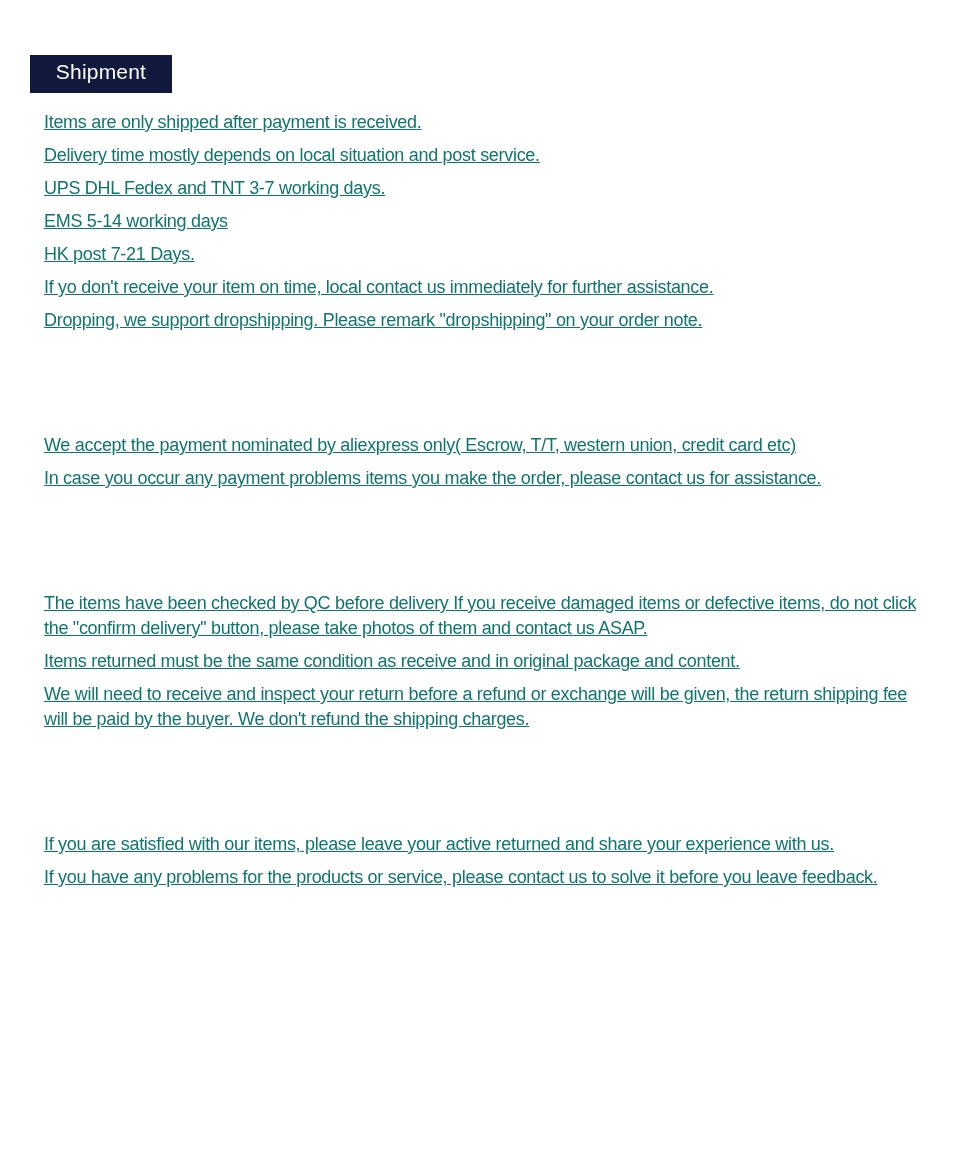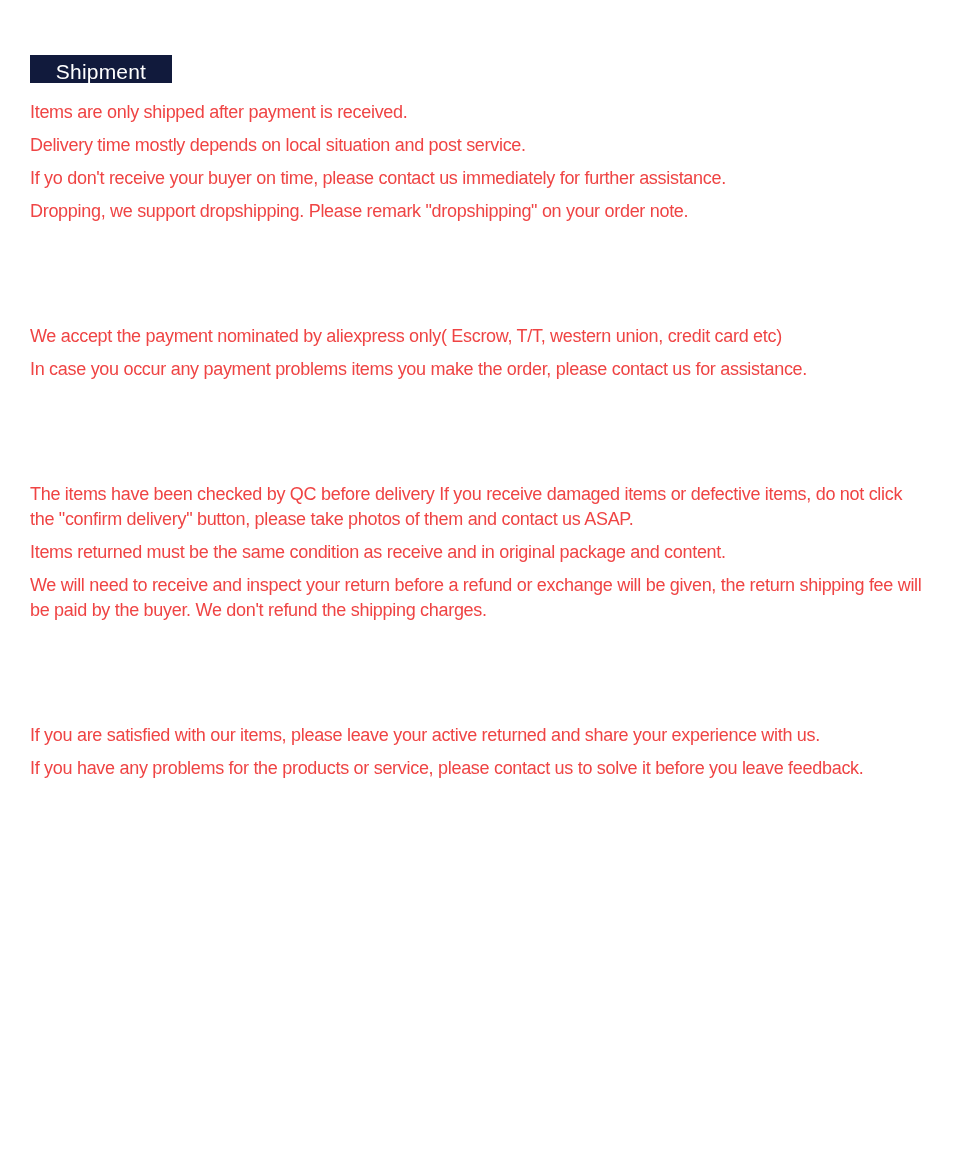--- a/index.html
+++ b/index.html
@@ -33,7 +33,7 @@
     color: #ffffff;
     font-size: 21px;
     line-height: 34px;
-    height: 28px;
+    height: 38px;
     padding: 0 10px;
     text-align: center;
     letter-spacing: 0.2px;

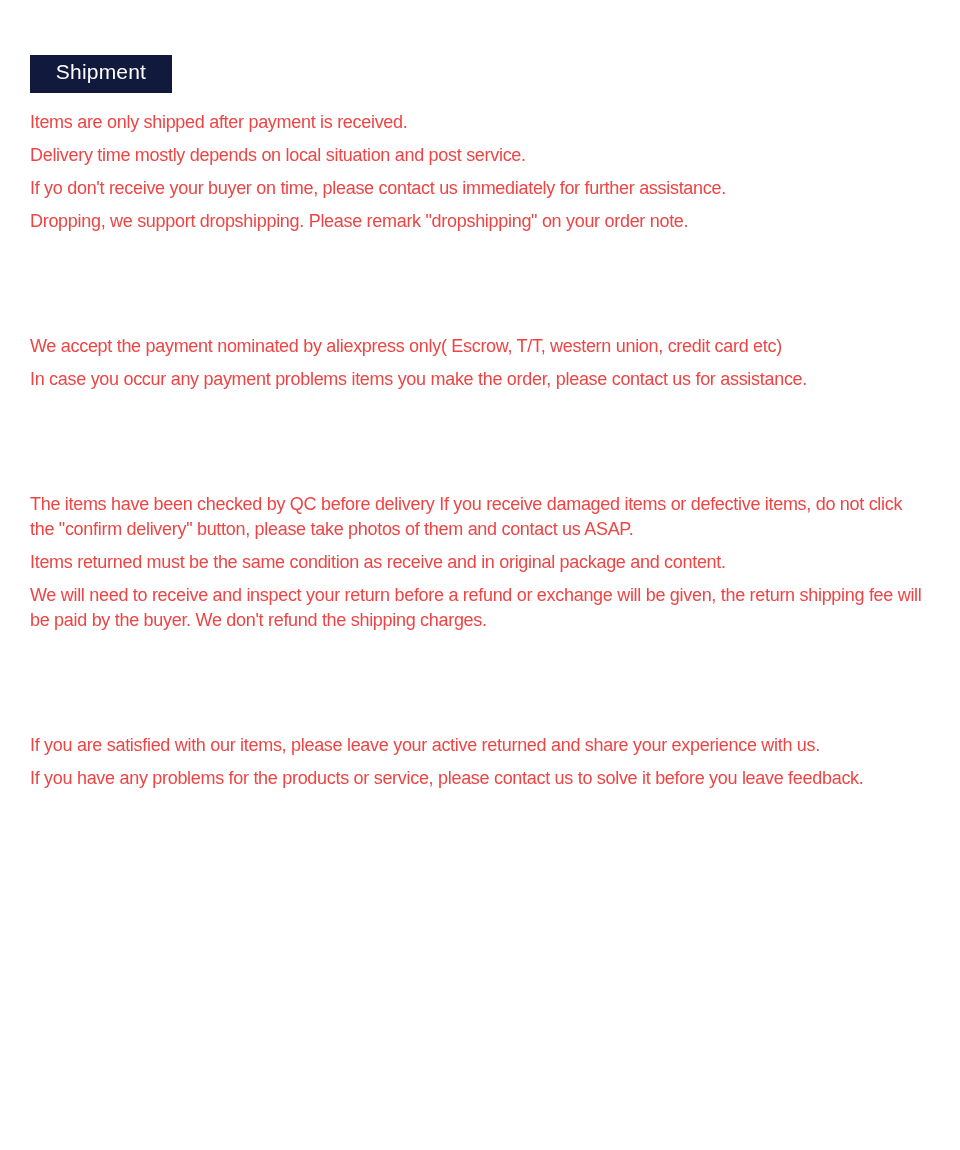--- a/index.html
+++ b/index.html
@@ -44,11 +44,12 @@
     max-width: 900px;
   }
   .para {
-    margin: 0 0 8px 0;
+    margin: 0 0 8px 14px;
     font-size: 18px;
     line-height: 25px;
     letter-spacing: -0.3px;
-    color: #ef4444;
+    color: #0f766e;
+    text-decoration: underline;
   }
 </style>
 </head>

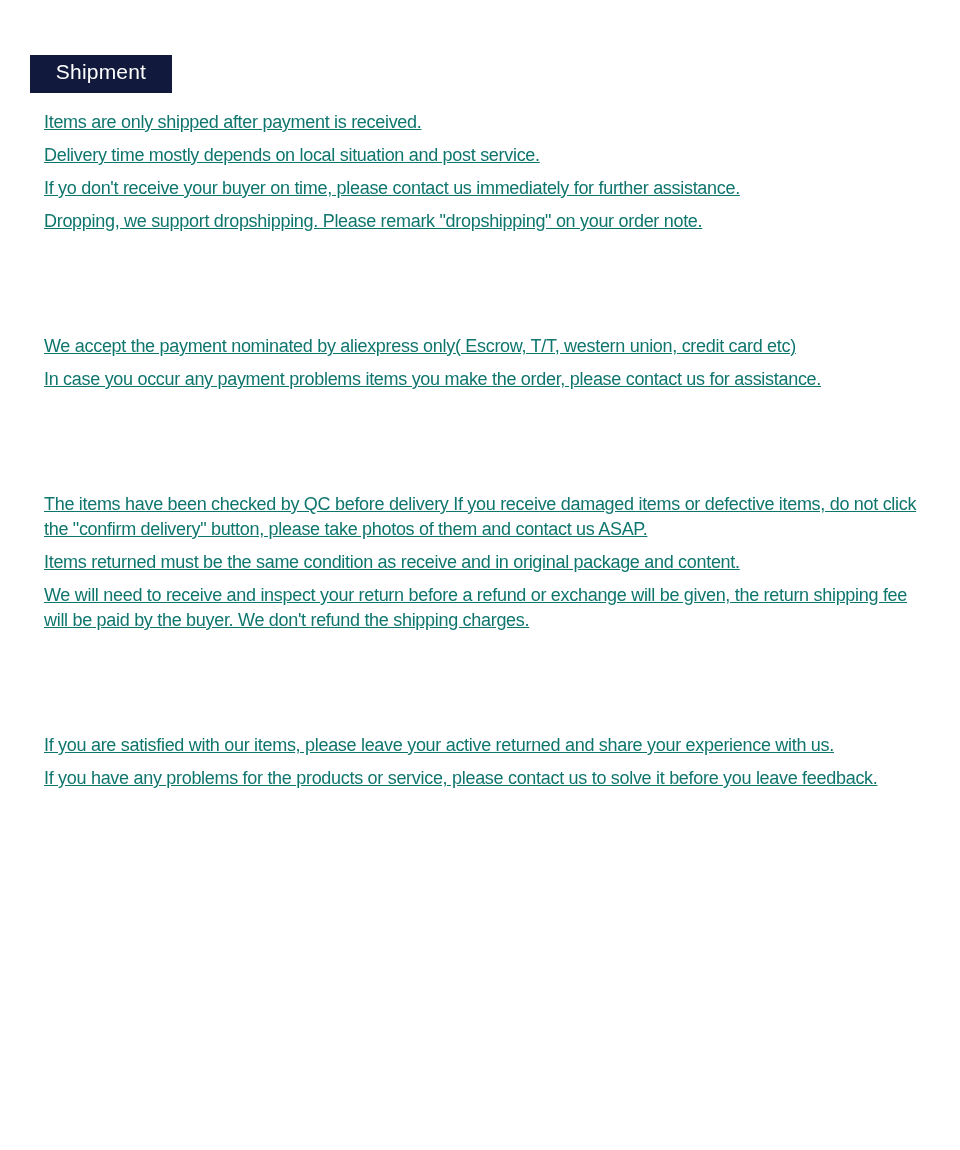--- a/index.html
+++ b/index.html
@@ -64,6 +64,7 @@
     <div class="section-body">
       <p class="para">Items are only shipped after payment is received.</p>
       <p class="para">Delivery time mostly depends on local situation and post service.</p>
+      <p class="para">UPS DHL Fedex and TNT 3-7 working days.</p>
       <p class="para">If yo don't receive your buyer on time, please contact us immediately for further assistance.</p>
       <p class="para">Dropping, we support dropshipping. Please remark "dropshipping" on your order note.</p>
     </div>

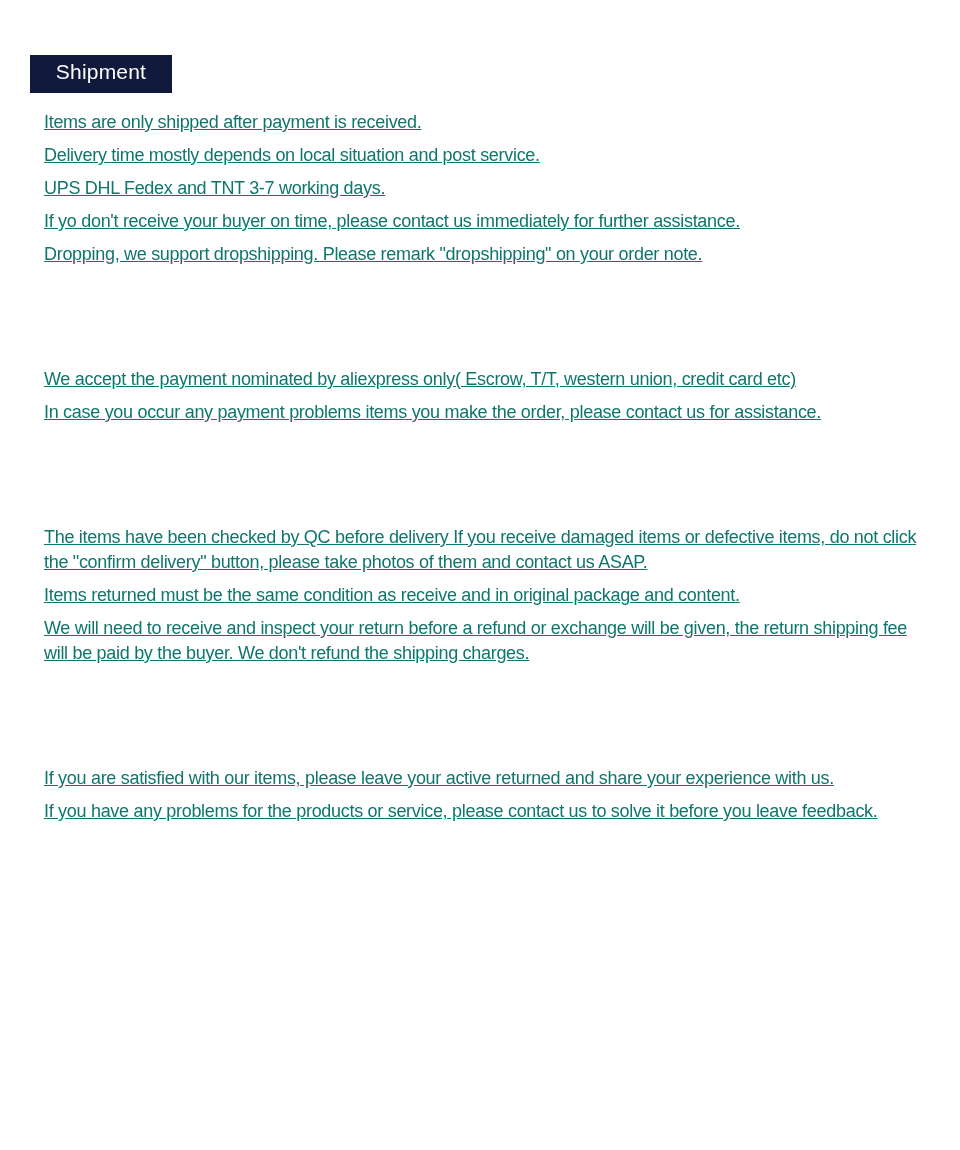--- a/index.html
+++ b/index.html
@@ -65,6 +65,7 @@
       <p class="para">Items are only shipped after payment is received.</p>
       <p class="para">Delivery time mostly depends on local situation and post service.</p>
       <p class="para">UPS DHL Fedex and TNT 3-7 working days.</p>
+      <p class="para">EMS 5-14 working days</p>
       <p class="para">If yo don't receive your buyer on time, please contact us immediately for further assistance.</p>
       <p class="para">Dropping, we support dropshipping. Please remark "dropshipping" on your order note.</p>
     </div>

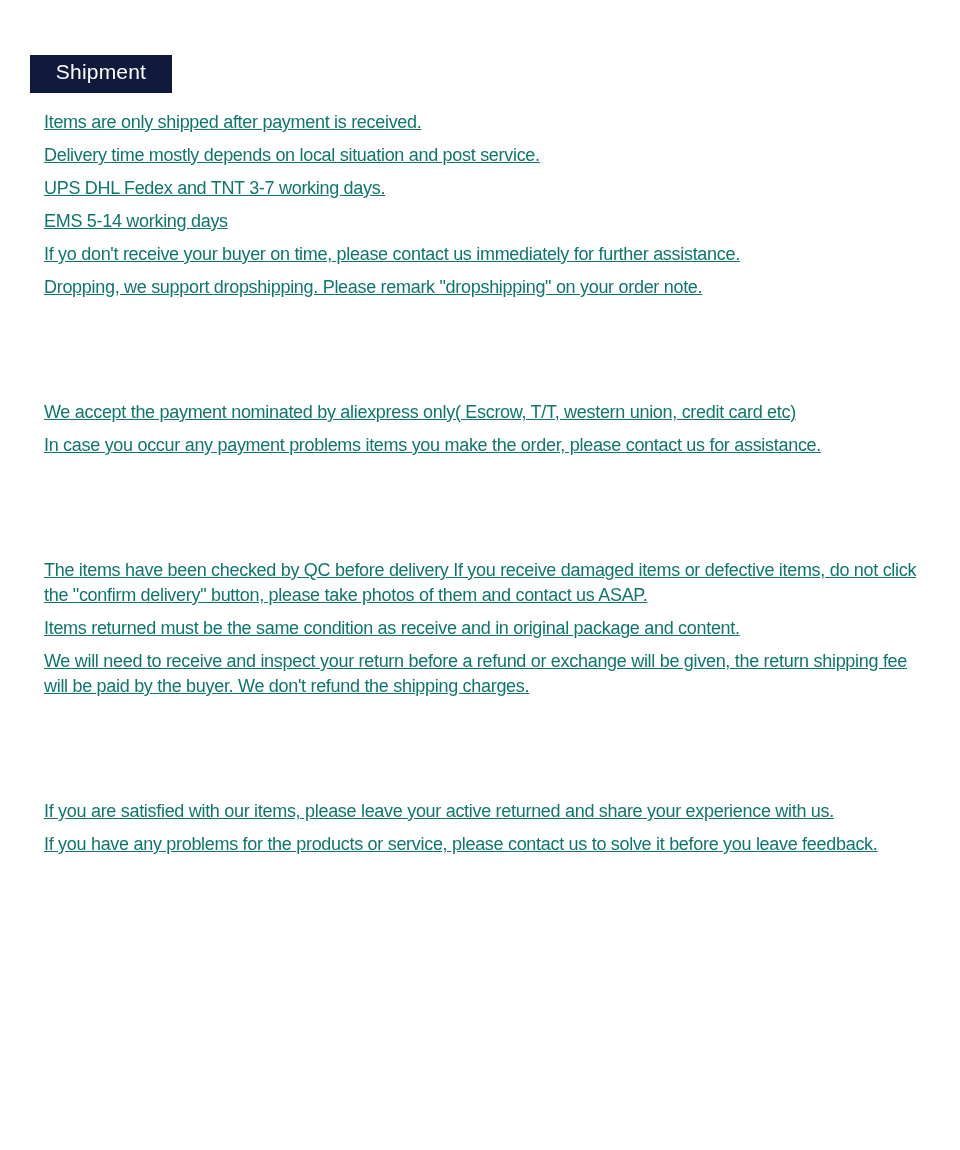--- a/index.html
+++ b/index.html
@@ -66,6 +66,7 @@
       <p class="para">Delivery time mostly depends on local situation and post service.</p>
       <p class="para">UPS DHL Fedex and TNT 3-7 working days.</p>
       <p class="para">EMS 5-14 working days</p>
+      <p class="para">HK post 7-21 Days.</p>
       <p class="para">If yo don't receive your buyer on time, please contact us immediately for further assistance.</p>
       <p class="para">Dropping, we support dropshipping. Please remark "dropshipping" on your order note.</p>
     </div>

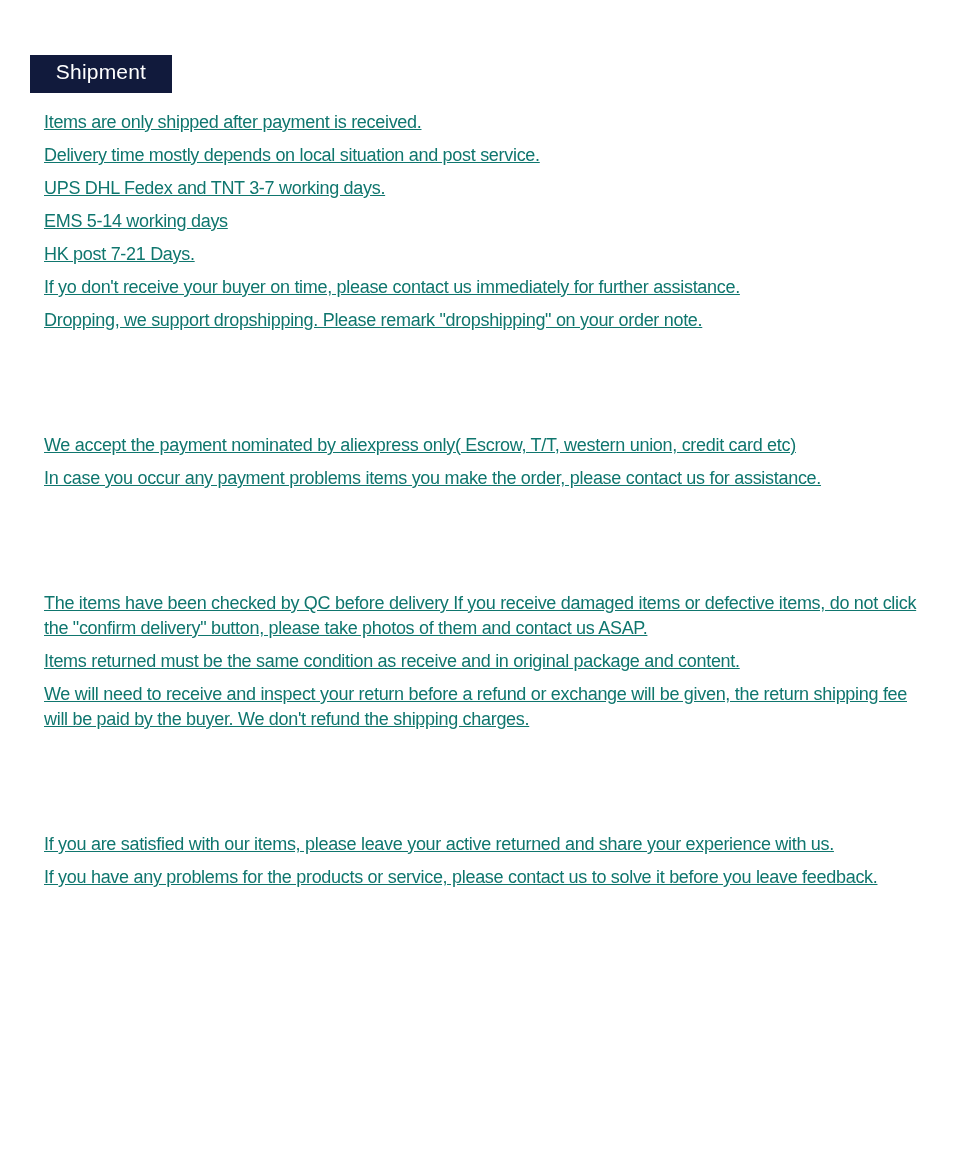--- a/index.html
+++ b/index.html
@@ -67,7 +67,7 @@
       <p class="para">UPS DHL Fedex and TNT 3-7 working days.</p>
       <p class="para">EMS 5-14 working days</p>
       <p class="para">HK post 7-21 Days.</p>
-      <p class="para">If yo don't receive your buyer on time, please contact us immediately for further assistance.</p>
+      <p class="para">If yo don't receive your item on time, local contact us immediately for further assistance.</p>
       <p class="para">Dropping, we support dropshipping. Please remark "dropshipping" on your order note.</p>
     </div>
   </section>

